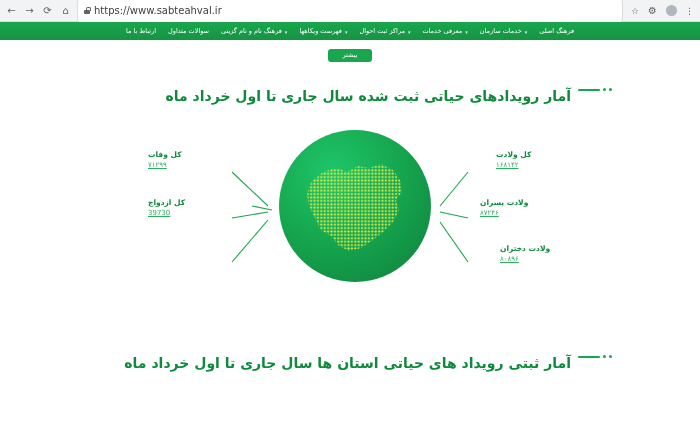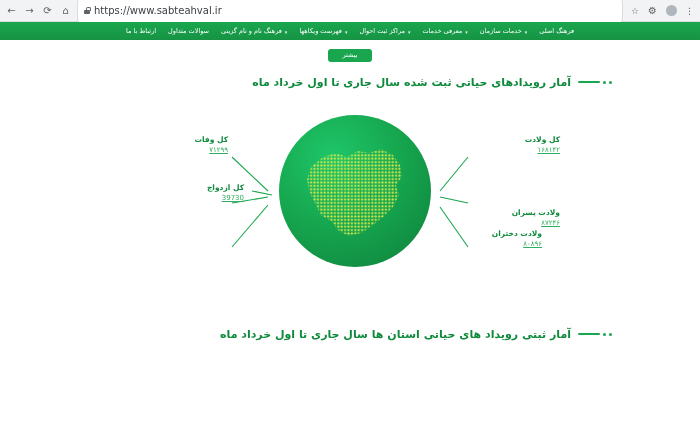--- a/index.html
+++ b/index.html
@@ -158,9 +158,10 @@
   }
   .section-head .title {
     color: #0f8a3c;
-    font-size: 11px;
+    font-size: 14px;
     font-weight: bold;
     white-space: nowrap;
+    margin-top: 12px;
   }
   .deco {
     display: flex;

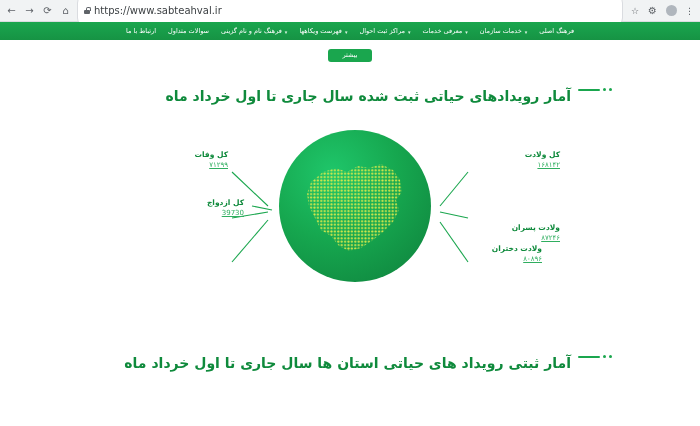--- a/index.html
+++ b/index.html
@@ -210,7 +210,7 @@
 
   .stat {
     position: absolute;
-    text-align: right;
+    text-align: left;
     direction: rtl;
     width: 80px;
   }

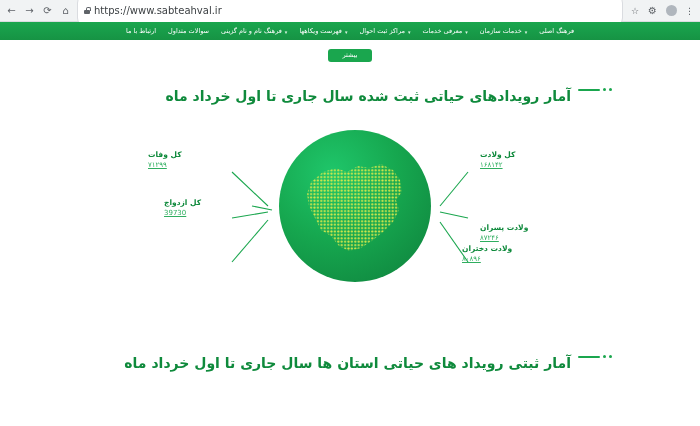--- a/index.html
+++ b/index.html
@@ -236,7 +236,7 @@
   .s-left-2 { left: 164px; top: 88px; }
   .s-left-3 { left: 148px; top: 134px; }
   
-  .s-right-1 { left: 480px; top: 40px; }
+  .s-right-1 { left: 496px; top: 40px; }
   .s-right-2 { left: 480px; top: 88px; margin-top: 25px; }
   .s-right-3 { left: 462px; top: 134px; }
 

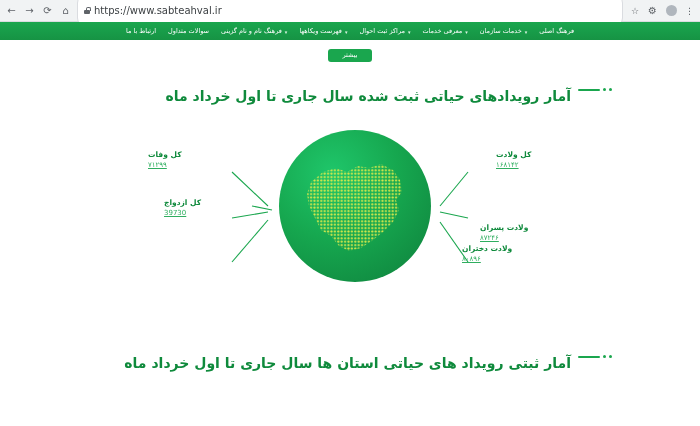--- a/index.html
+++ b/index.html
@@ -233,7 +233,7 @@
 
   
   .s-left-1 { left: 148px; top: 40px; }
-  .s-left-2 { left: 164px; top: 88px; }
+  .s-left-2 { left: 148px; top: 88px; }
   .s-left-3 { left: 148px; top: 134px; }
   
   .s-right-1 { left: 496px; top: 40px; }

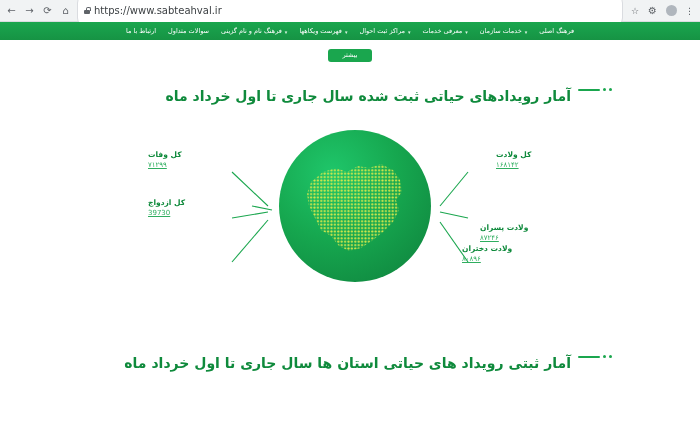--- a/index.html
+++ b/index.html
@@ -237,7 +237,7 @@
   .s-left-3 { left: 148px; top: 134px; }
   
   .s-right-1 { left: 496px; top: 40px; }
-  .s-right-2 { left: 480px; top: 88px; margin-top: 25px; }
+  .s-right-2 { left: 480px; top: 88px; }
   .s-right-3 { left: 462px; top: 134px; }
 
   .connectors {

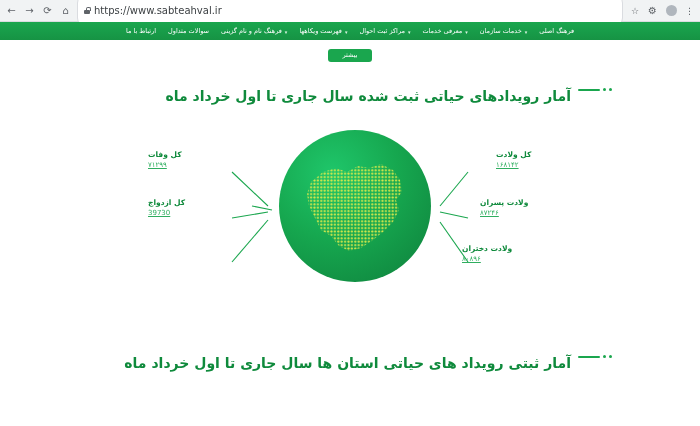--- a/index.html
+++ b/index.html
@@ -238,7 +238,7 @@
   
   .s-right-1 { left: 496px; top: 40px; }
   .s-right-2 { left: 480px; top: 88px; }
-  .s-right-3 { left: 462px; top: 134px; }
+  .s-right-3 { left: 500px; top: 134px; }
 
   .connectors {
     position: absolute;

